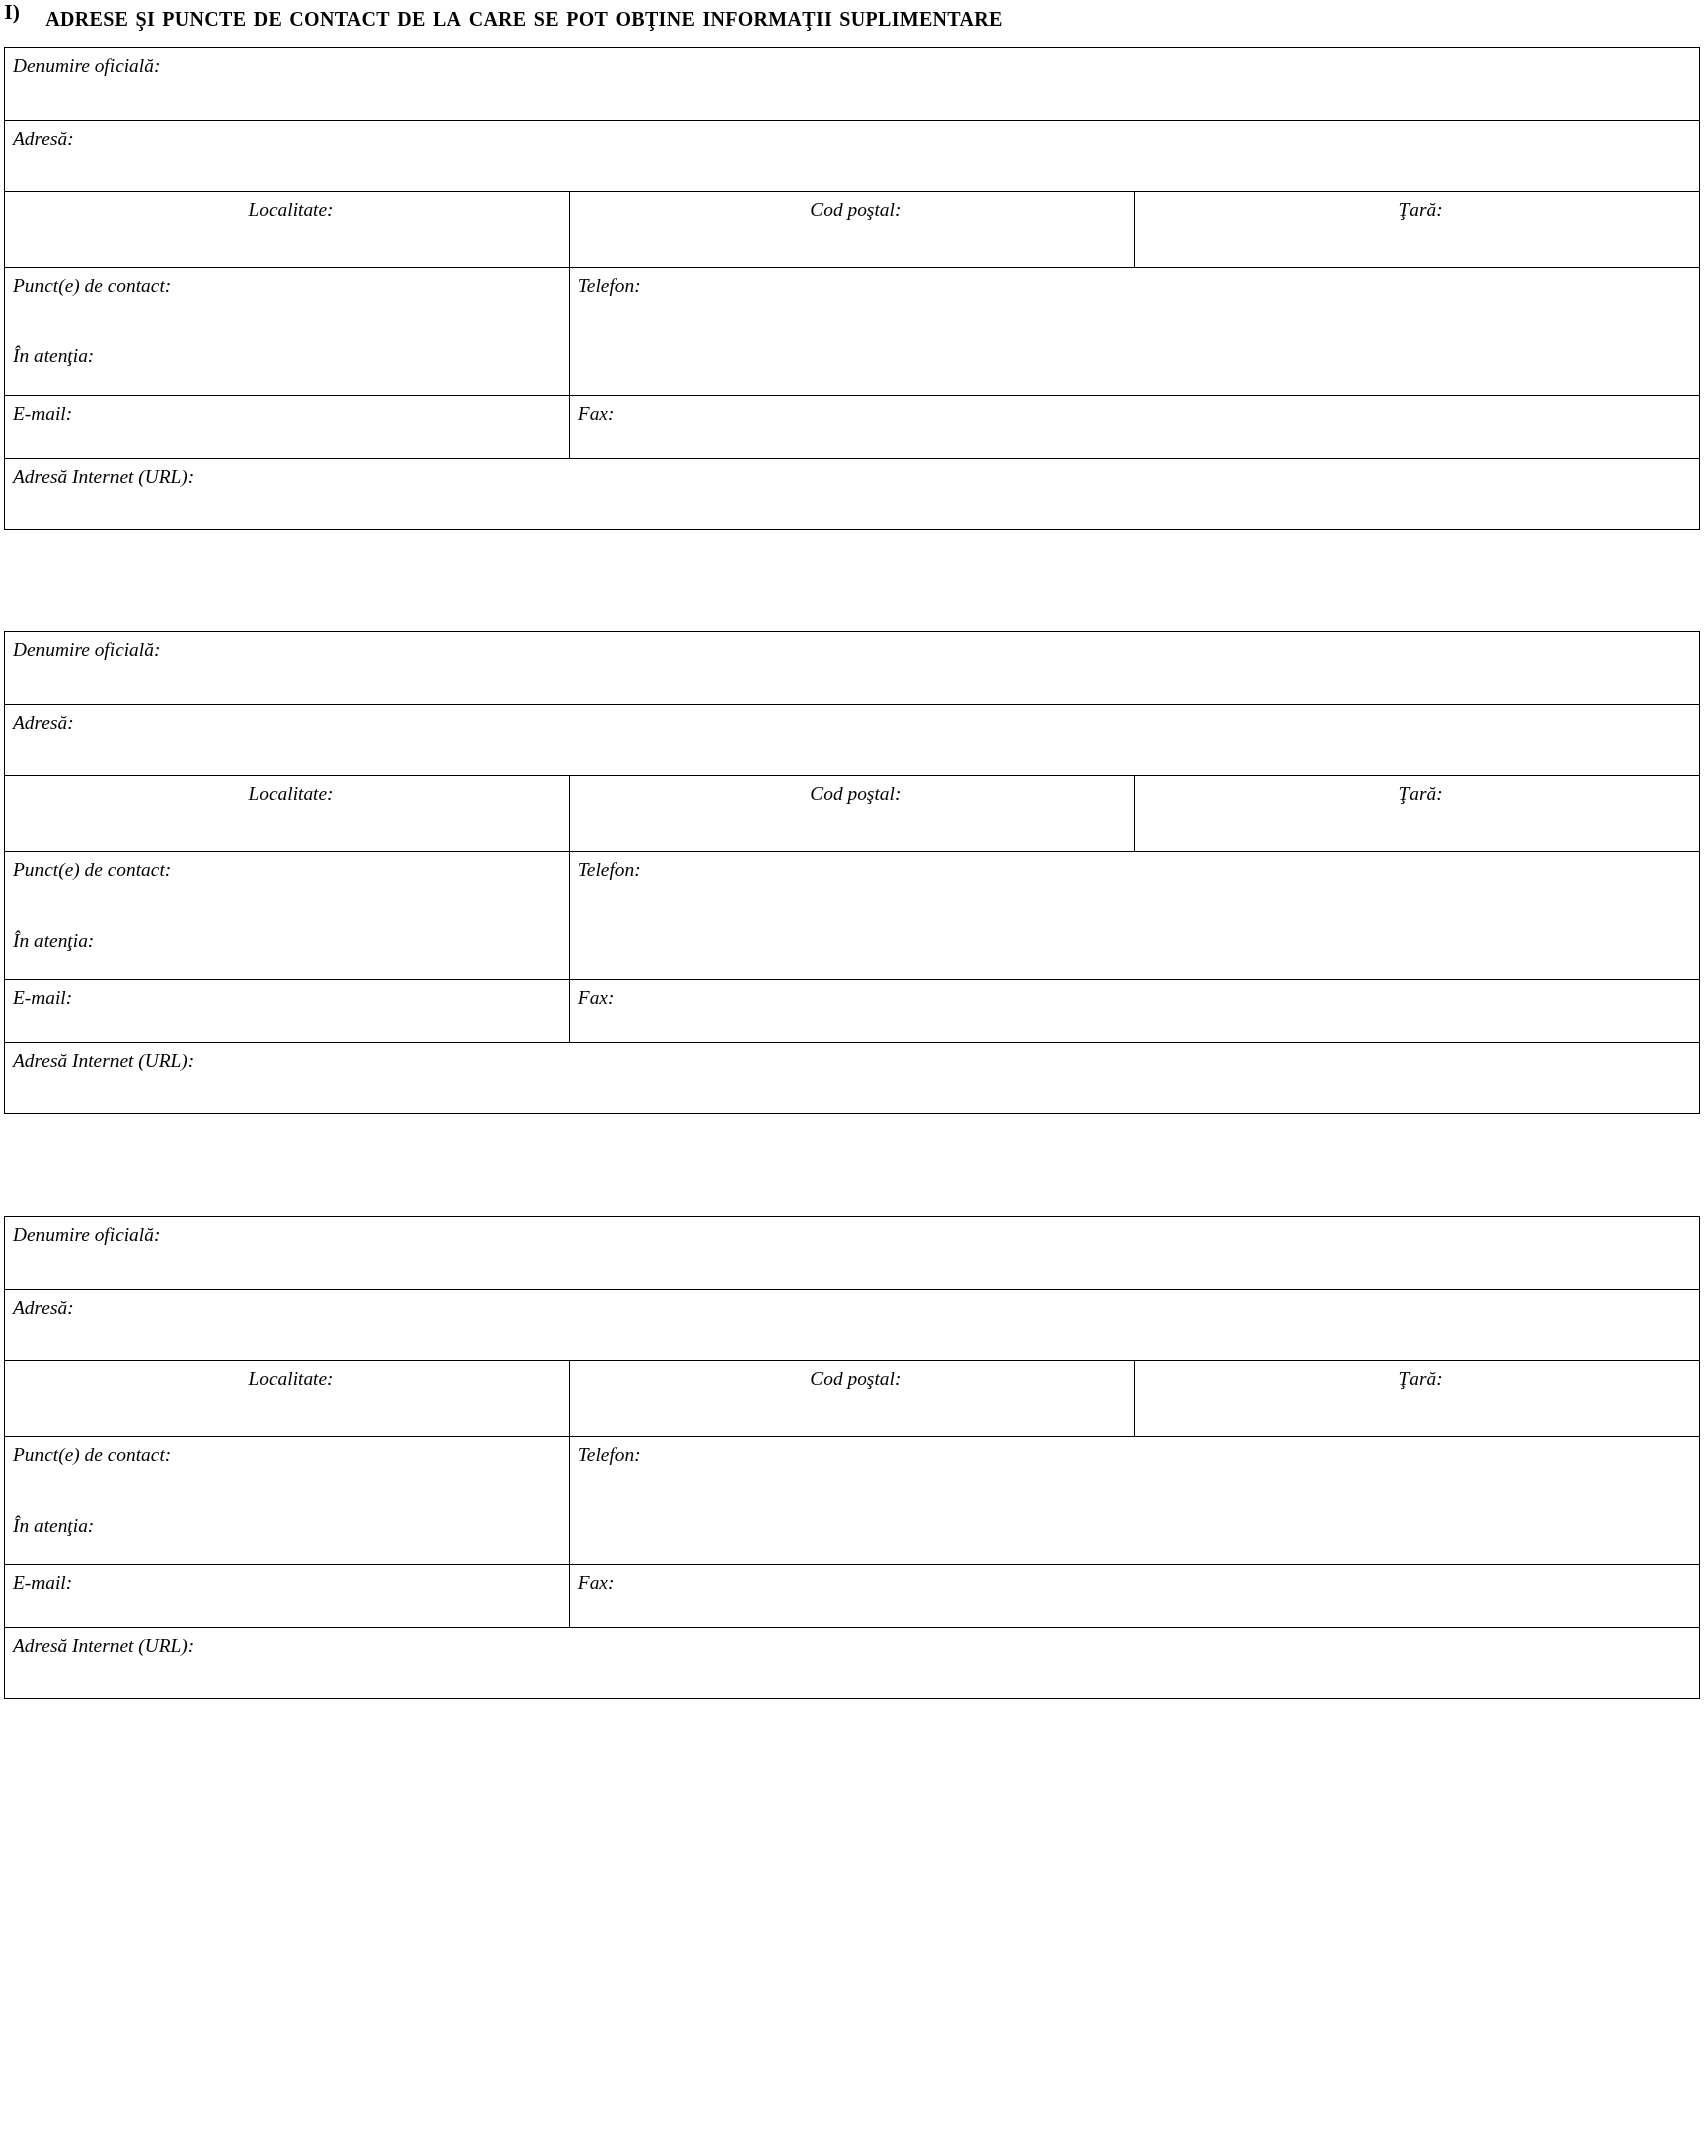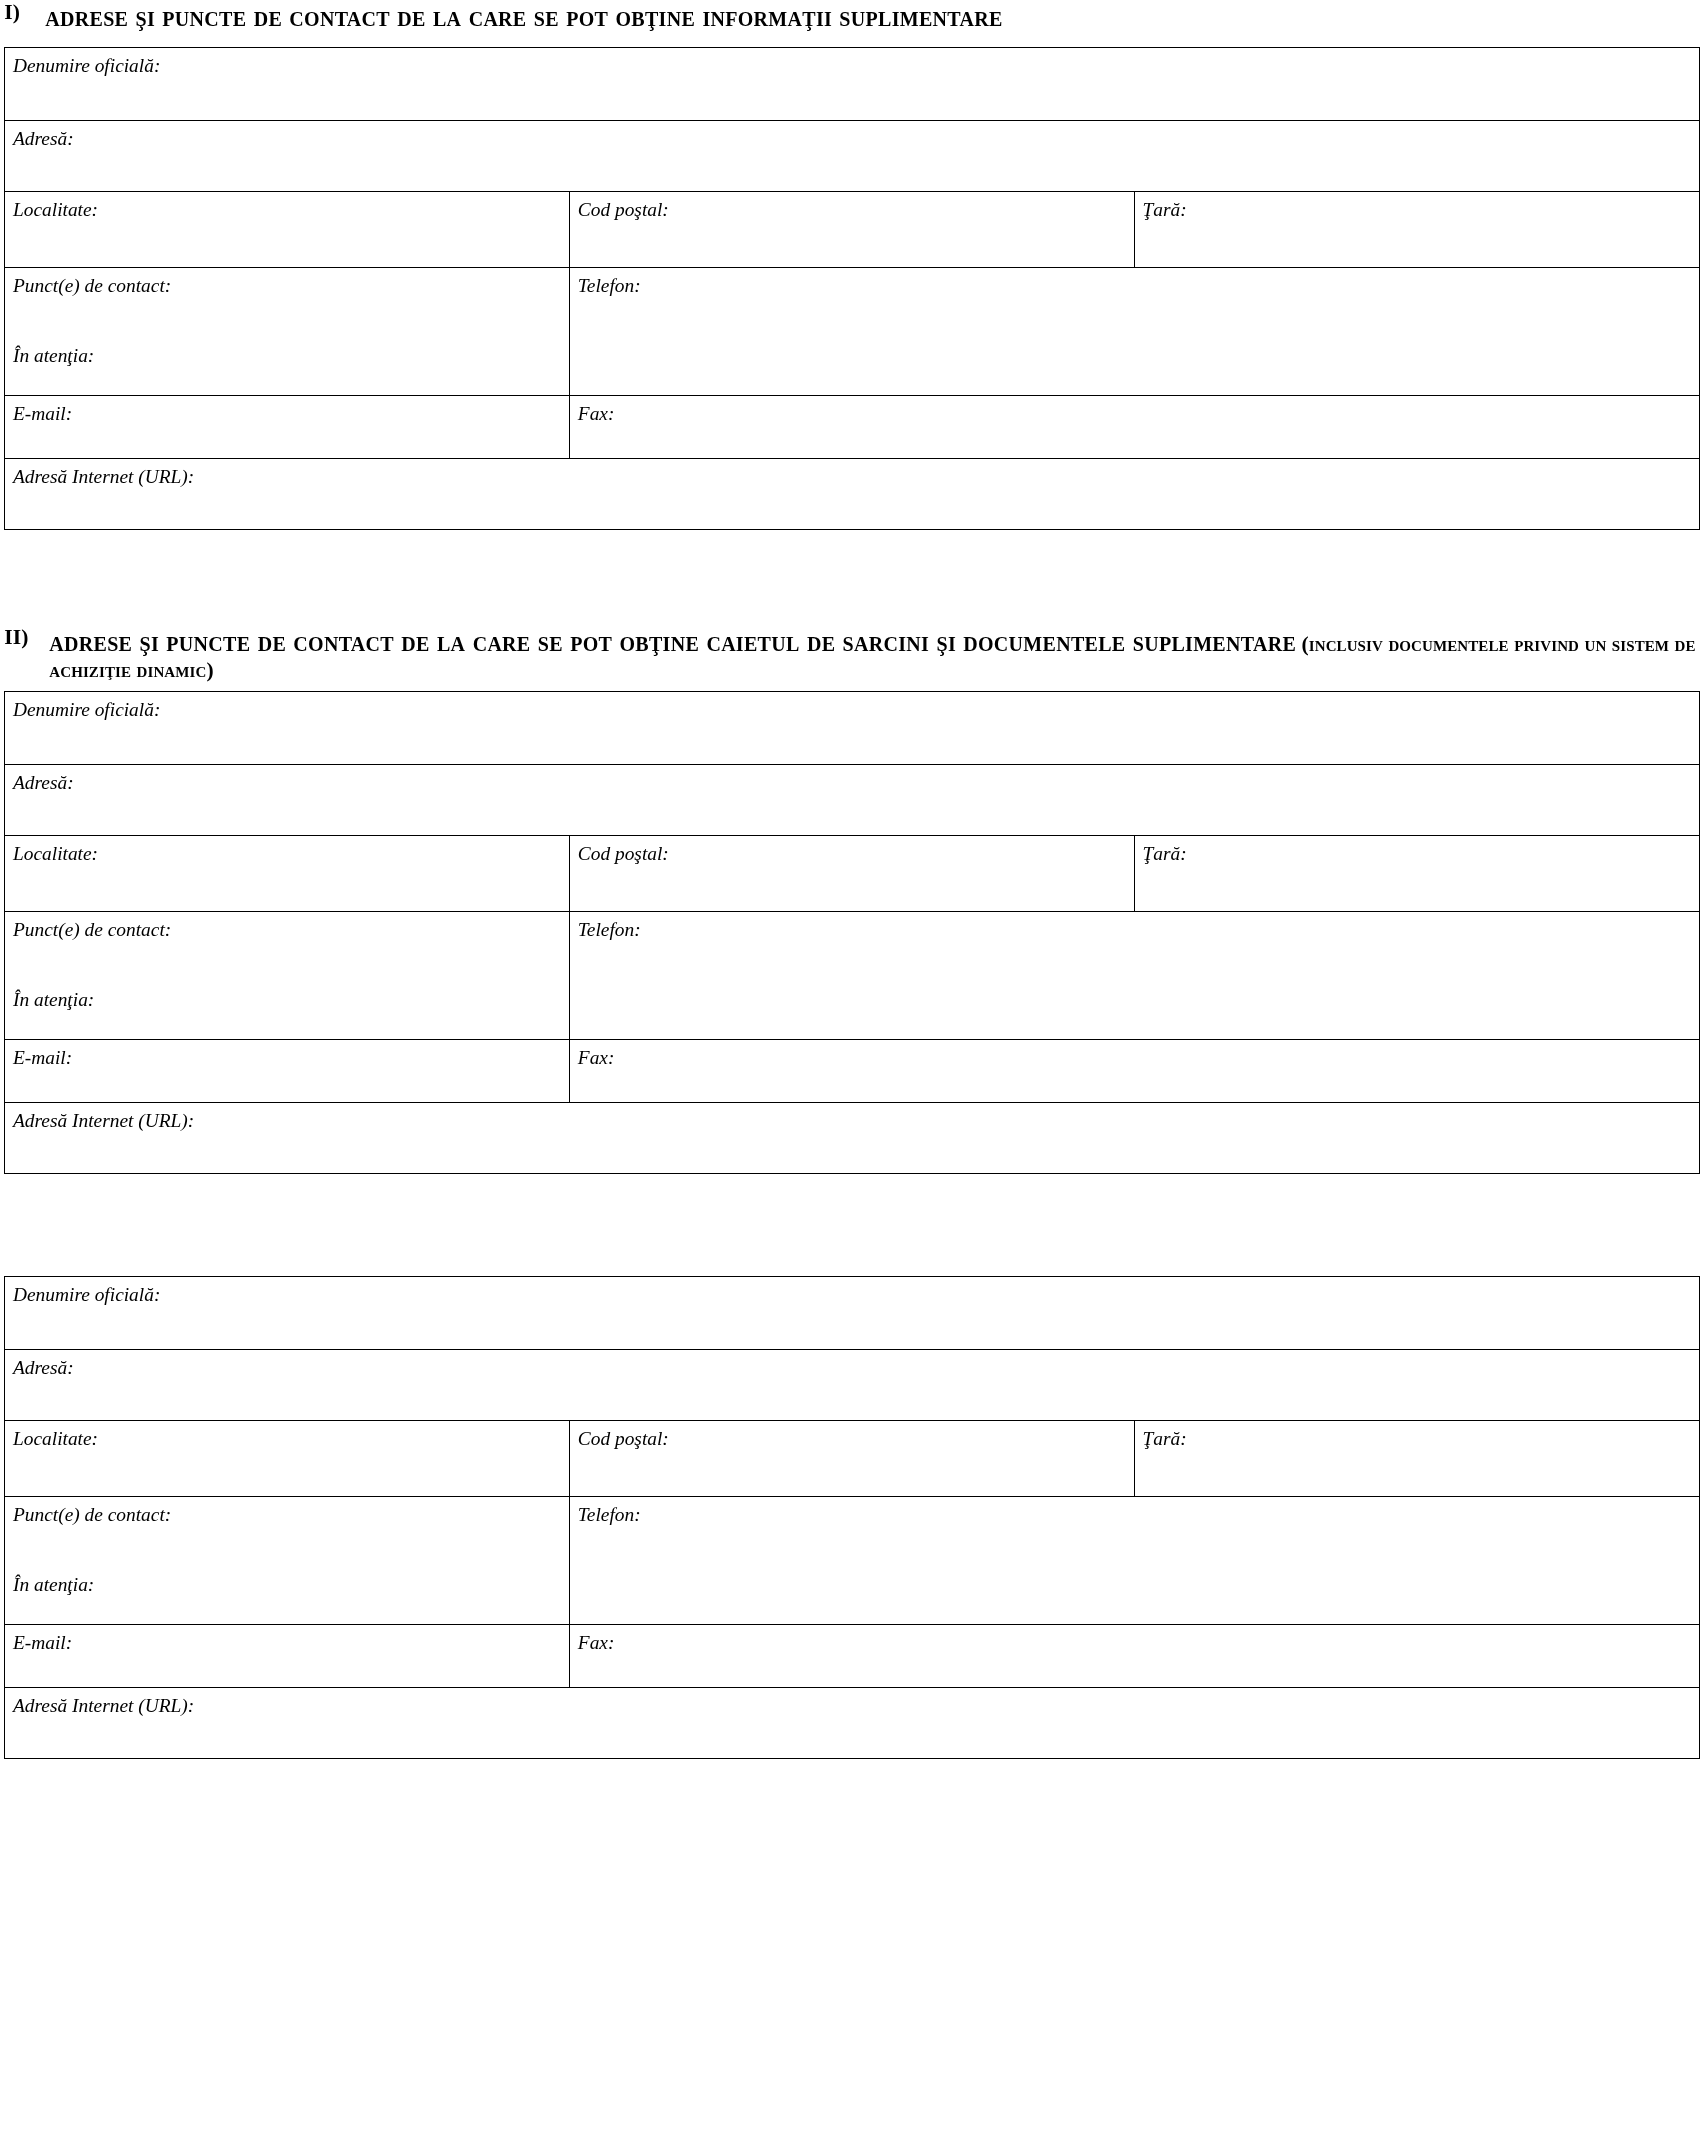--- a/index.html
+++ b/index.html
@@ -92,7 +92,7 @@
   
   .r-name td   { height: 66px; }
   .r-addr td   { height: 64px; }
-  .r-city td   { height: 69px; }
+  .r-city td   { height: 69px; text-align: center; }
   .r-contact td{ height: 121px; }
   .r-email td  { height: 56px; }
   .r-url td    { height: 64px; }

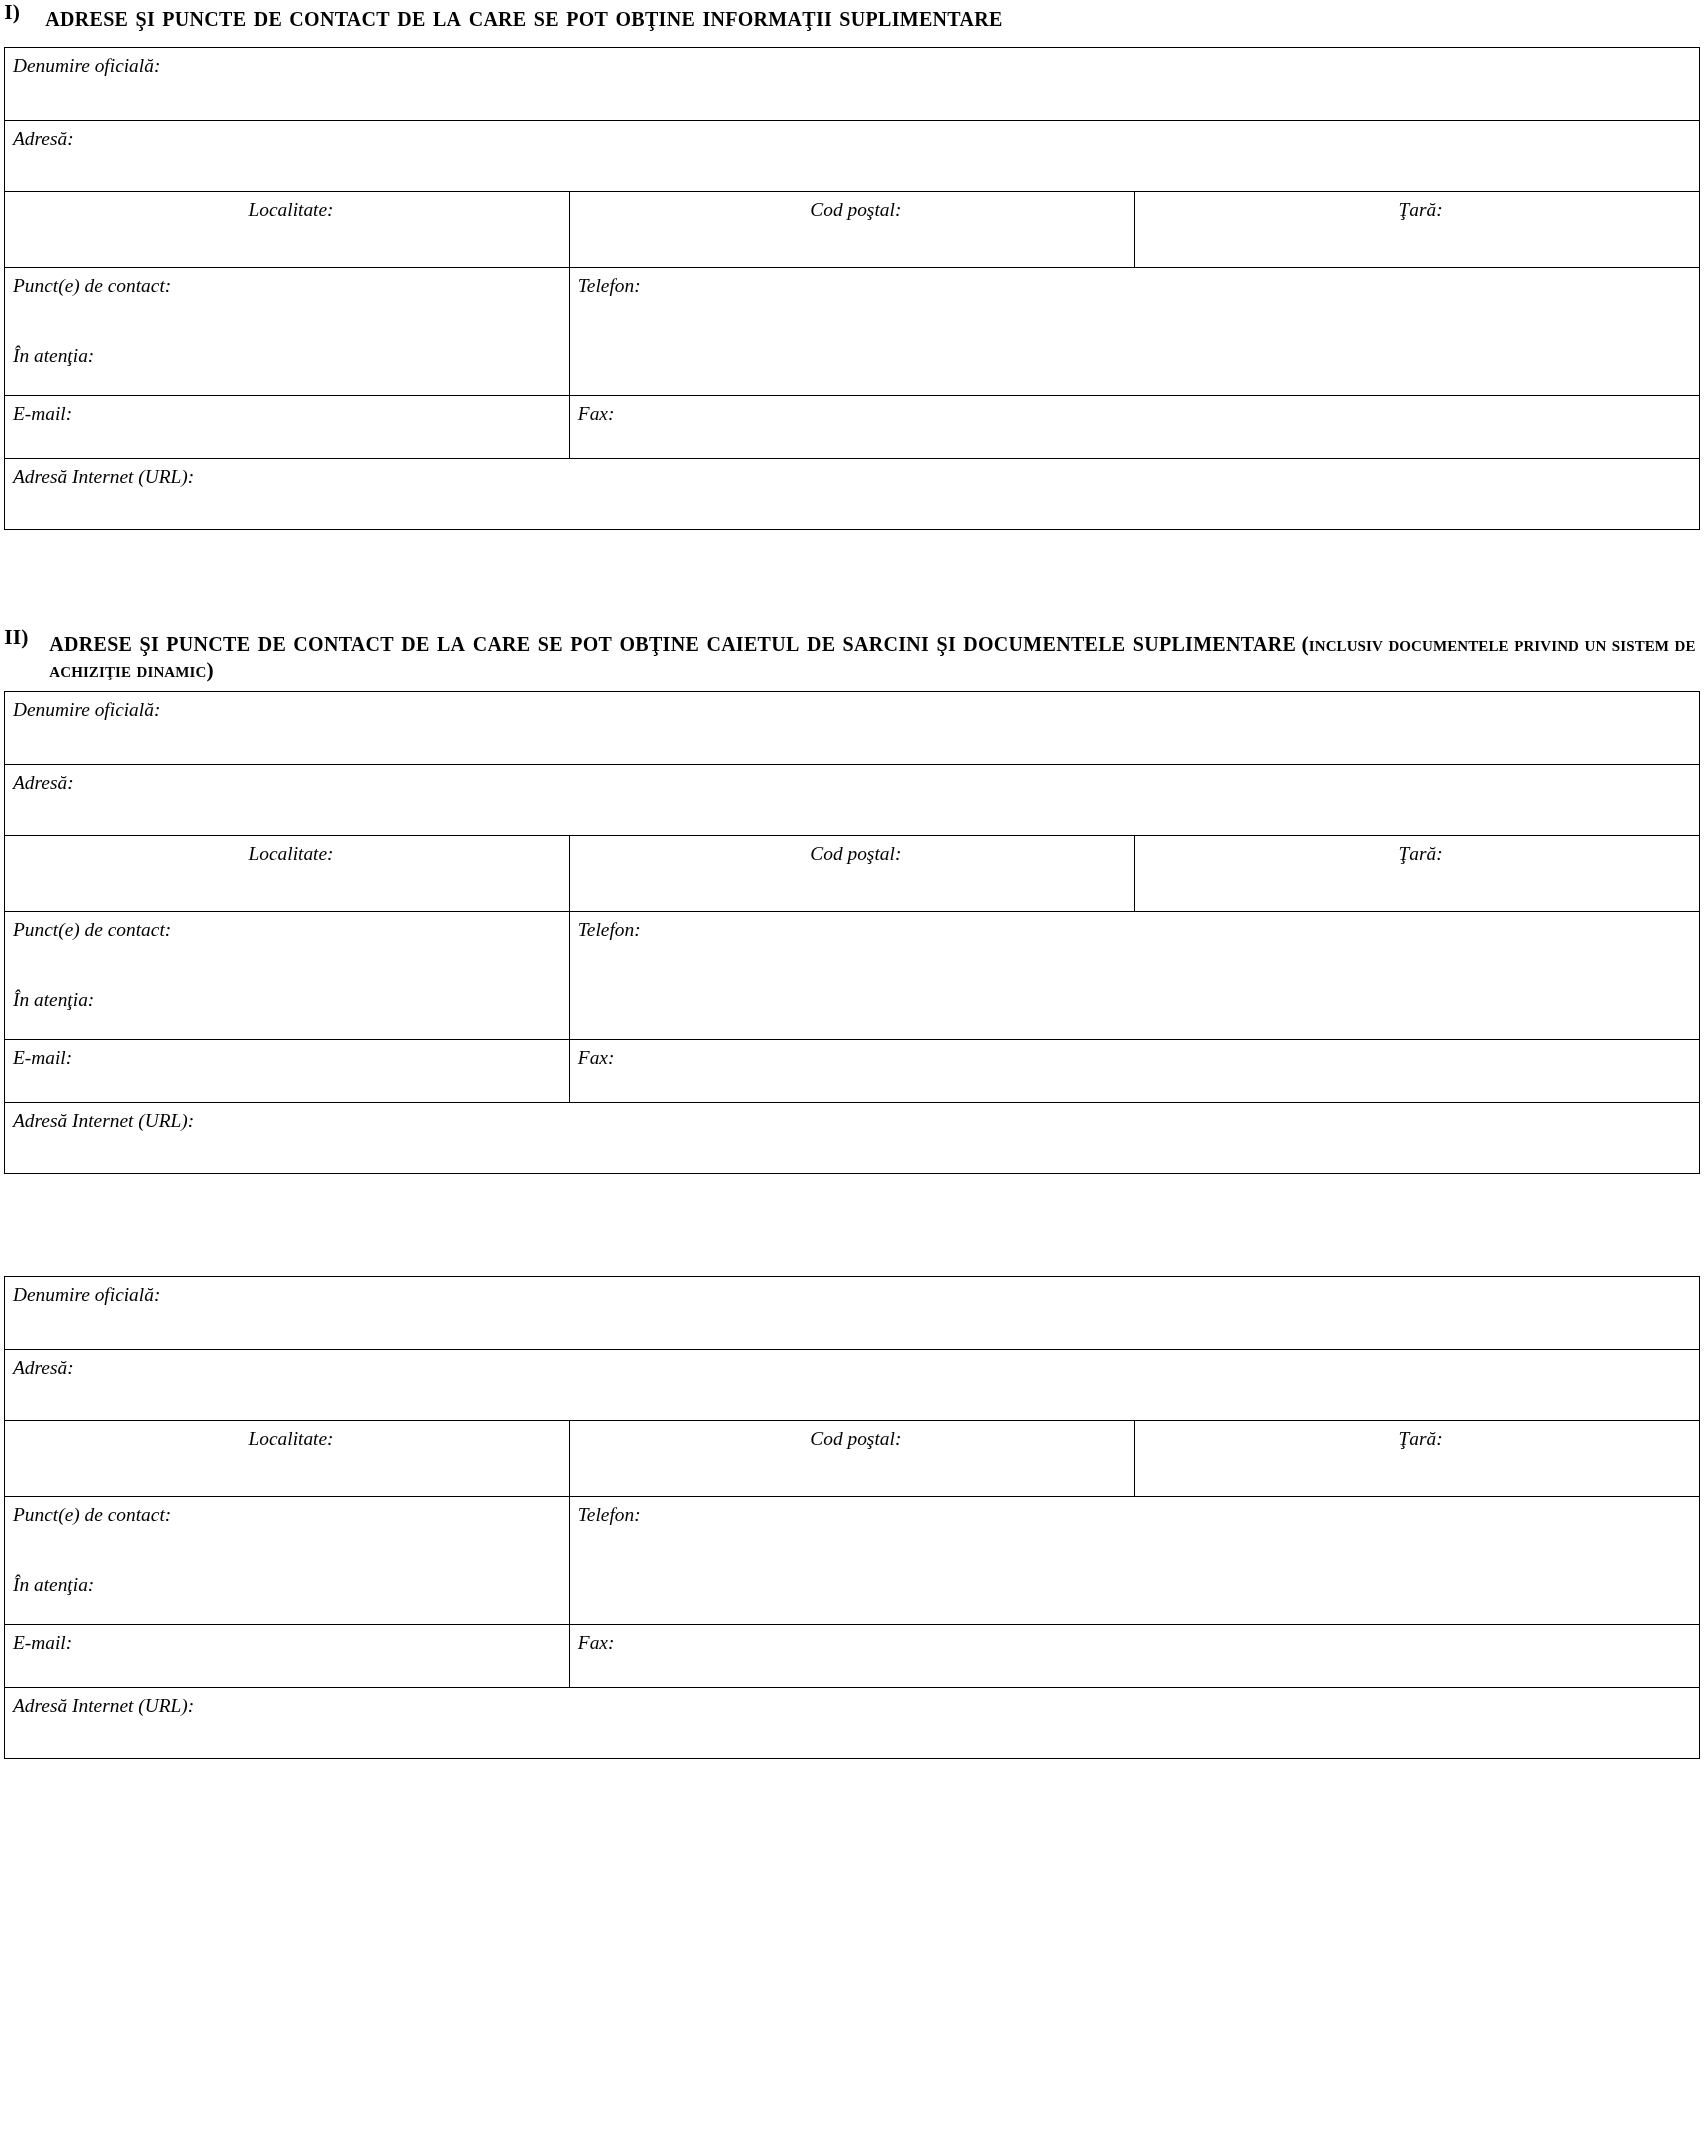--- a/index.html
+++ b/index.html
@@ -164,13 +164,6 @@
 
   <div class="gap-after-table"></div>
 
-  <div class="section-head head-2">
-    <span class="sec-num">II)</span>
-    <span class="sec-body">
-      <span class="sec-title justify">ADRESE ŞI PUNCTE DE CONTACT DE LA CARE SE POT OBŢINE CAIETUL DE SARCINI ŞI DOCUMENTELE SUPLIMENTARE</span>
-      <span class="sec-sub">(INCLUSIV DOCUMENTELE PRIVIND UN SISTEM DE ACHIZIŢIE DINAMIC)</span>
-    </span>
-  </div>
   <div class="gap-head-to-table"></div>
 
   <table class="form-table">

